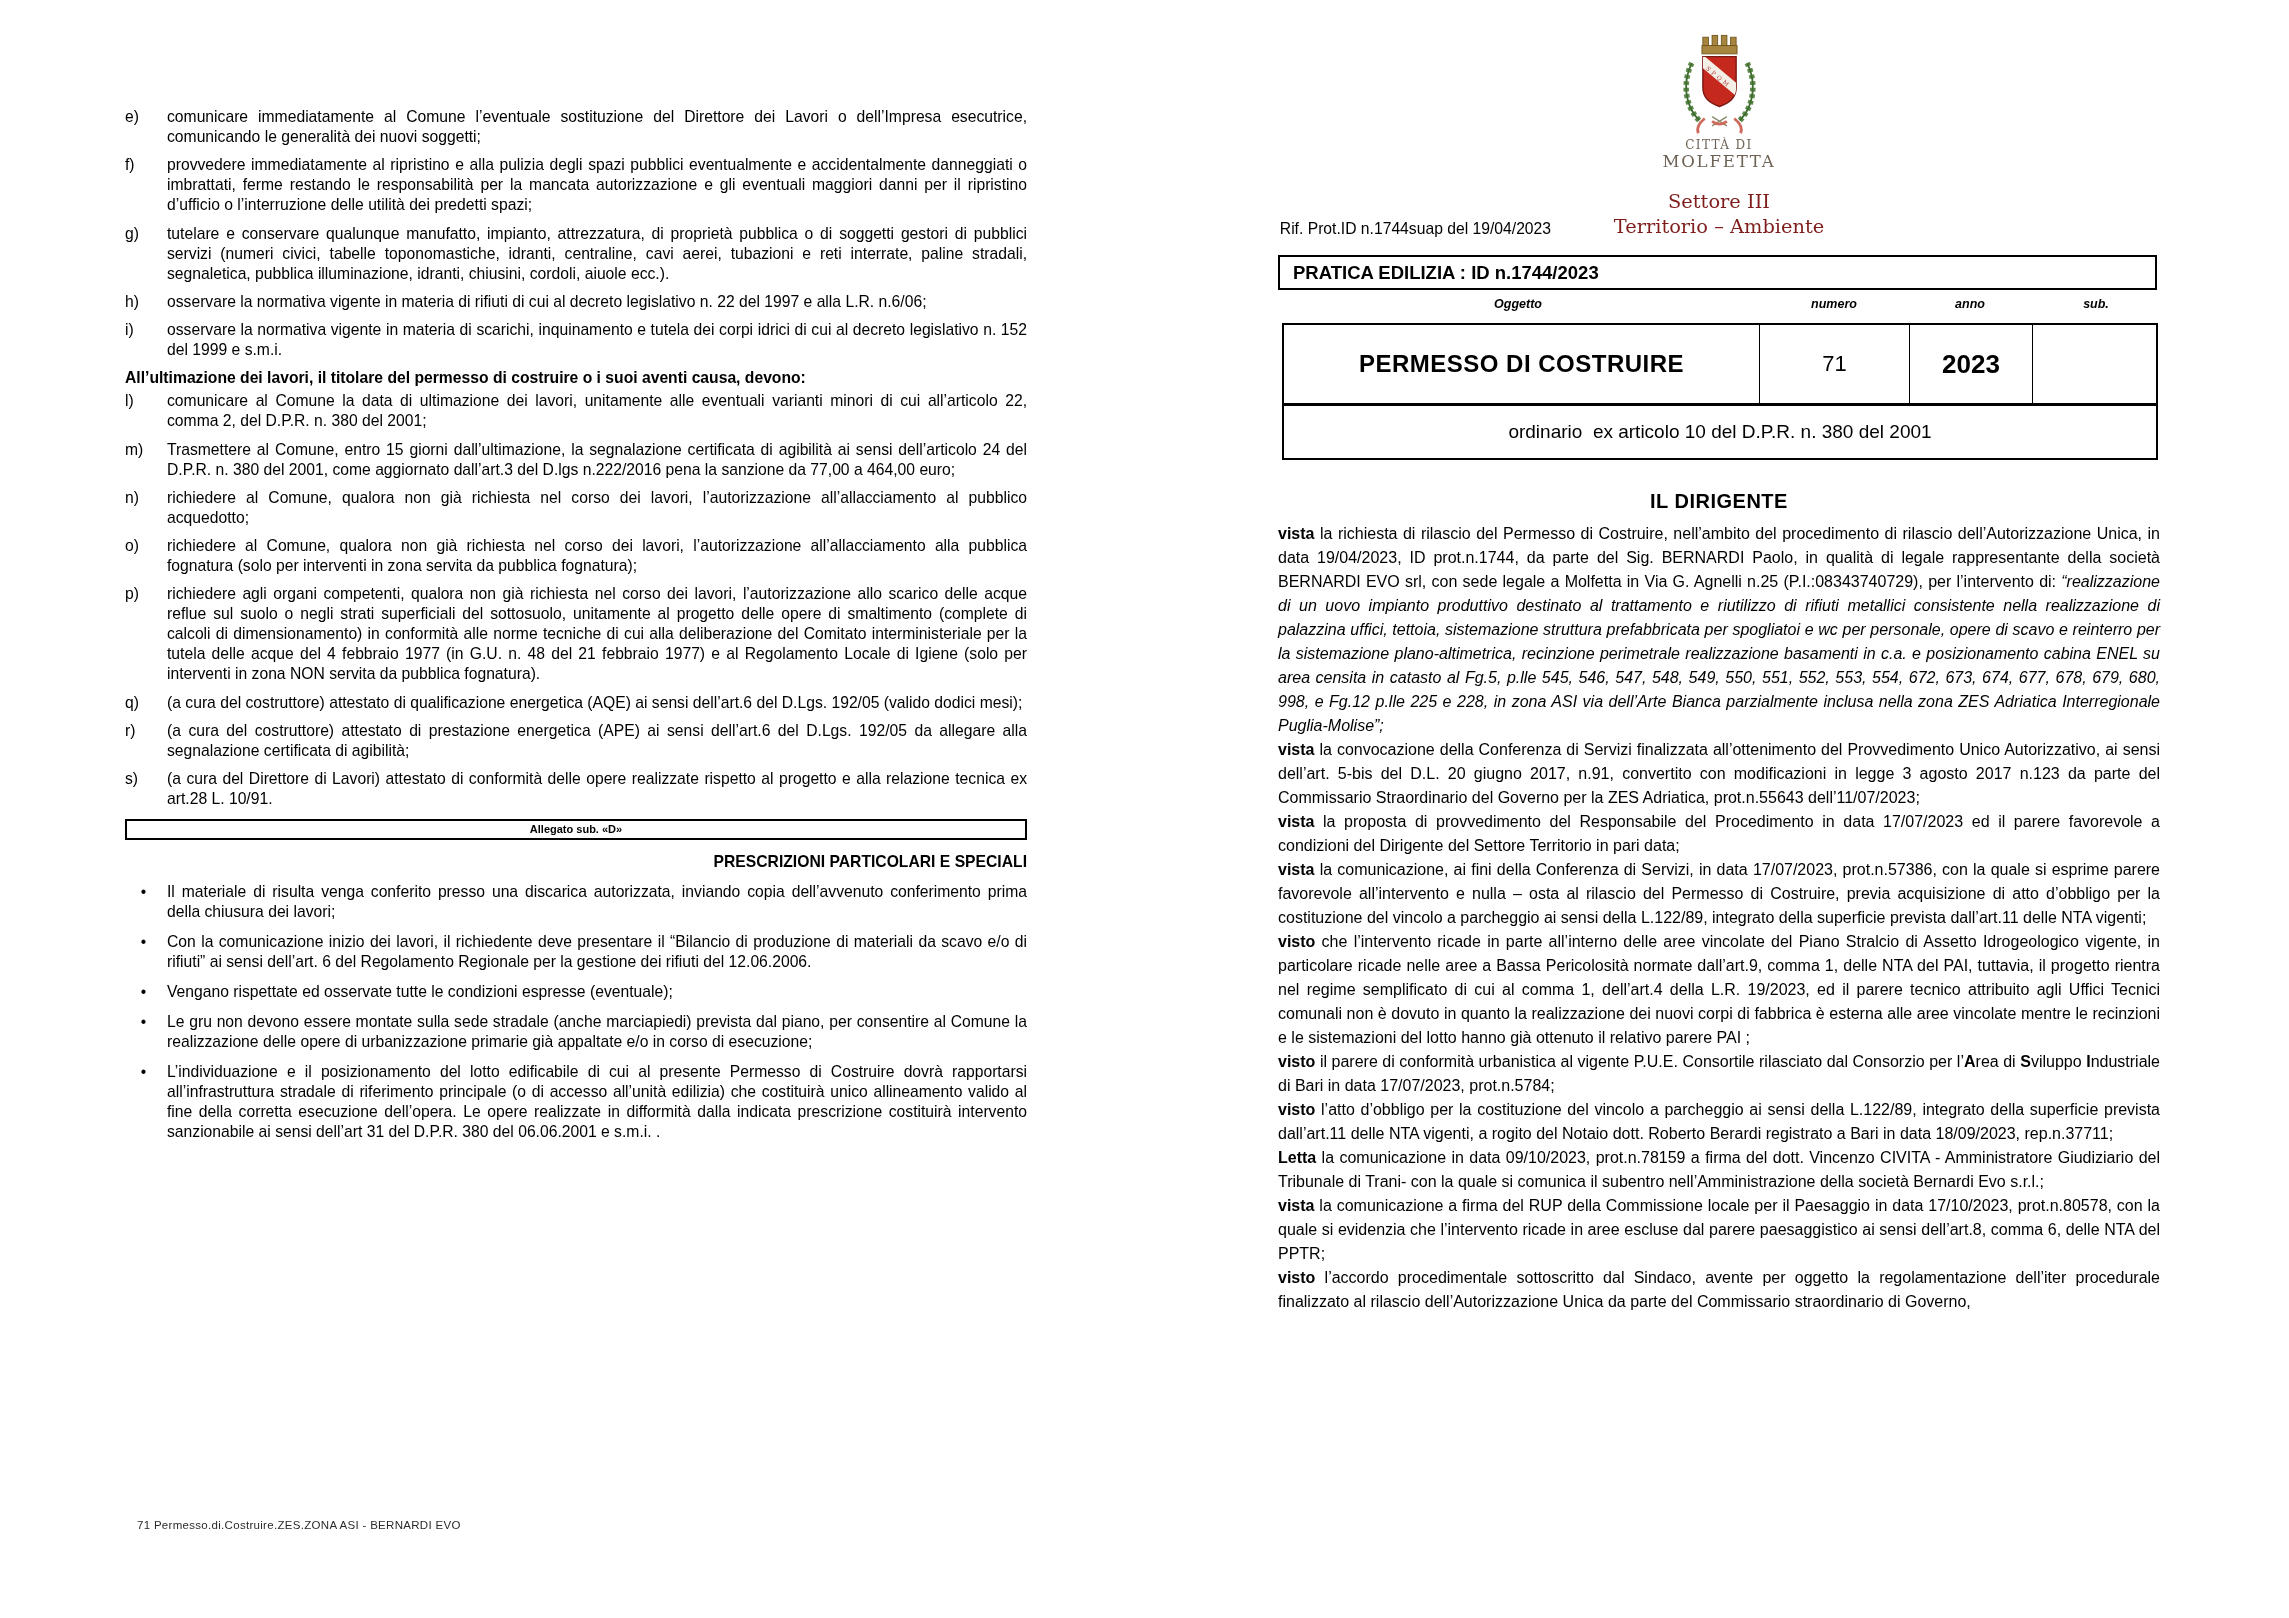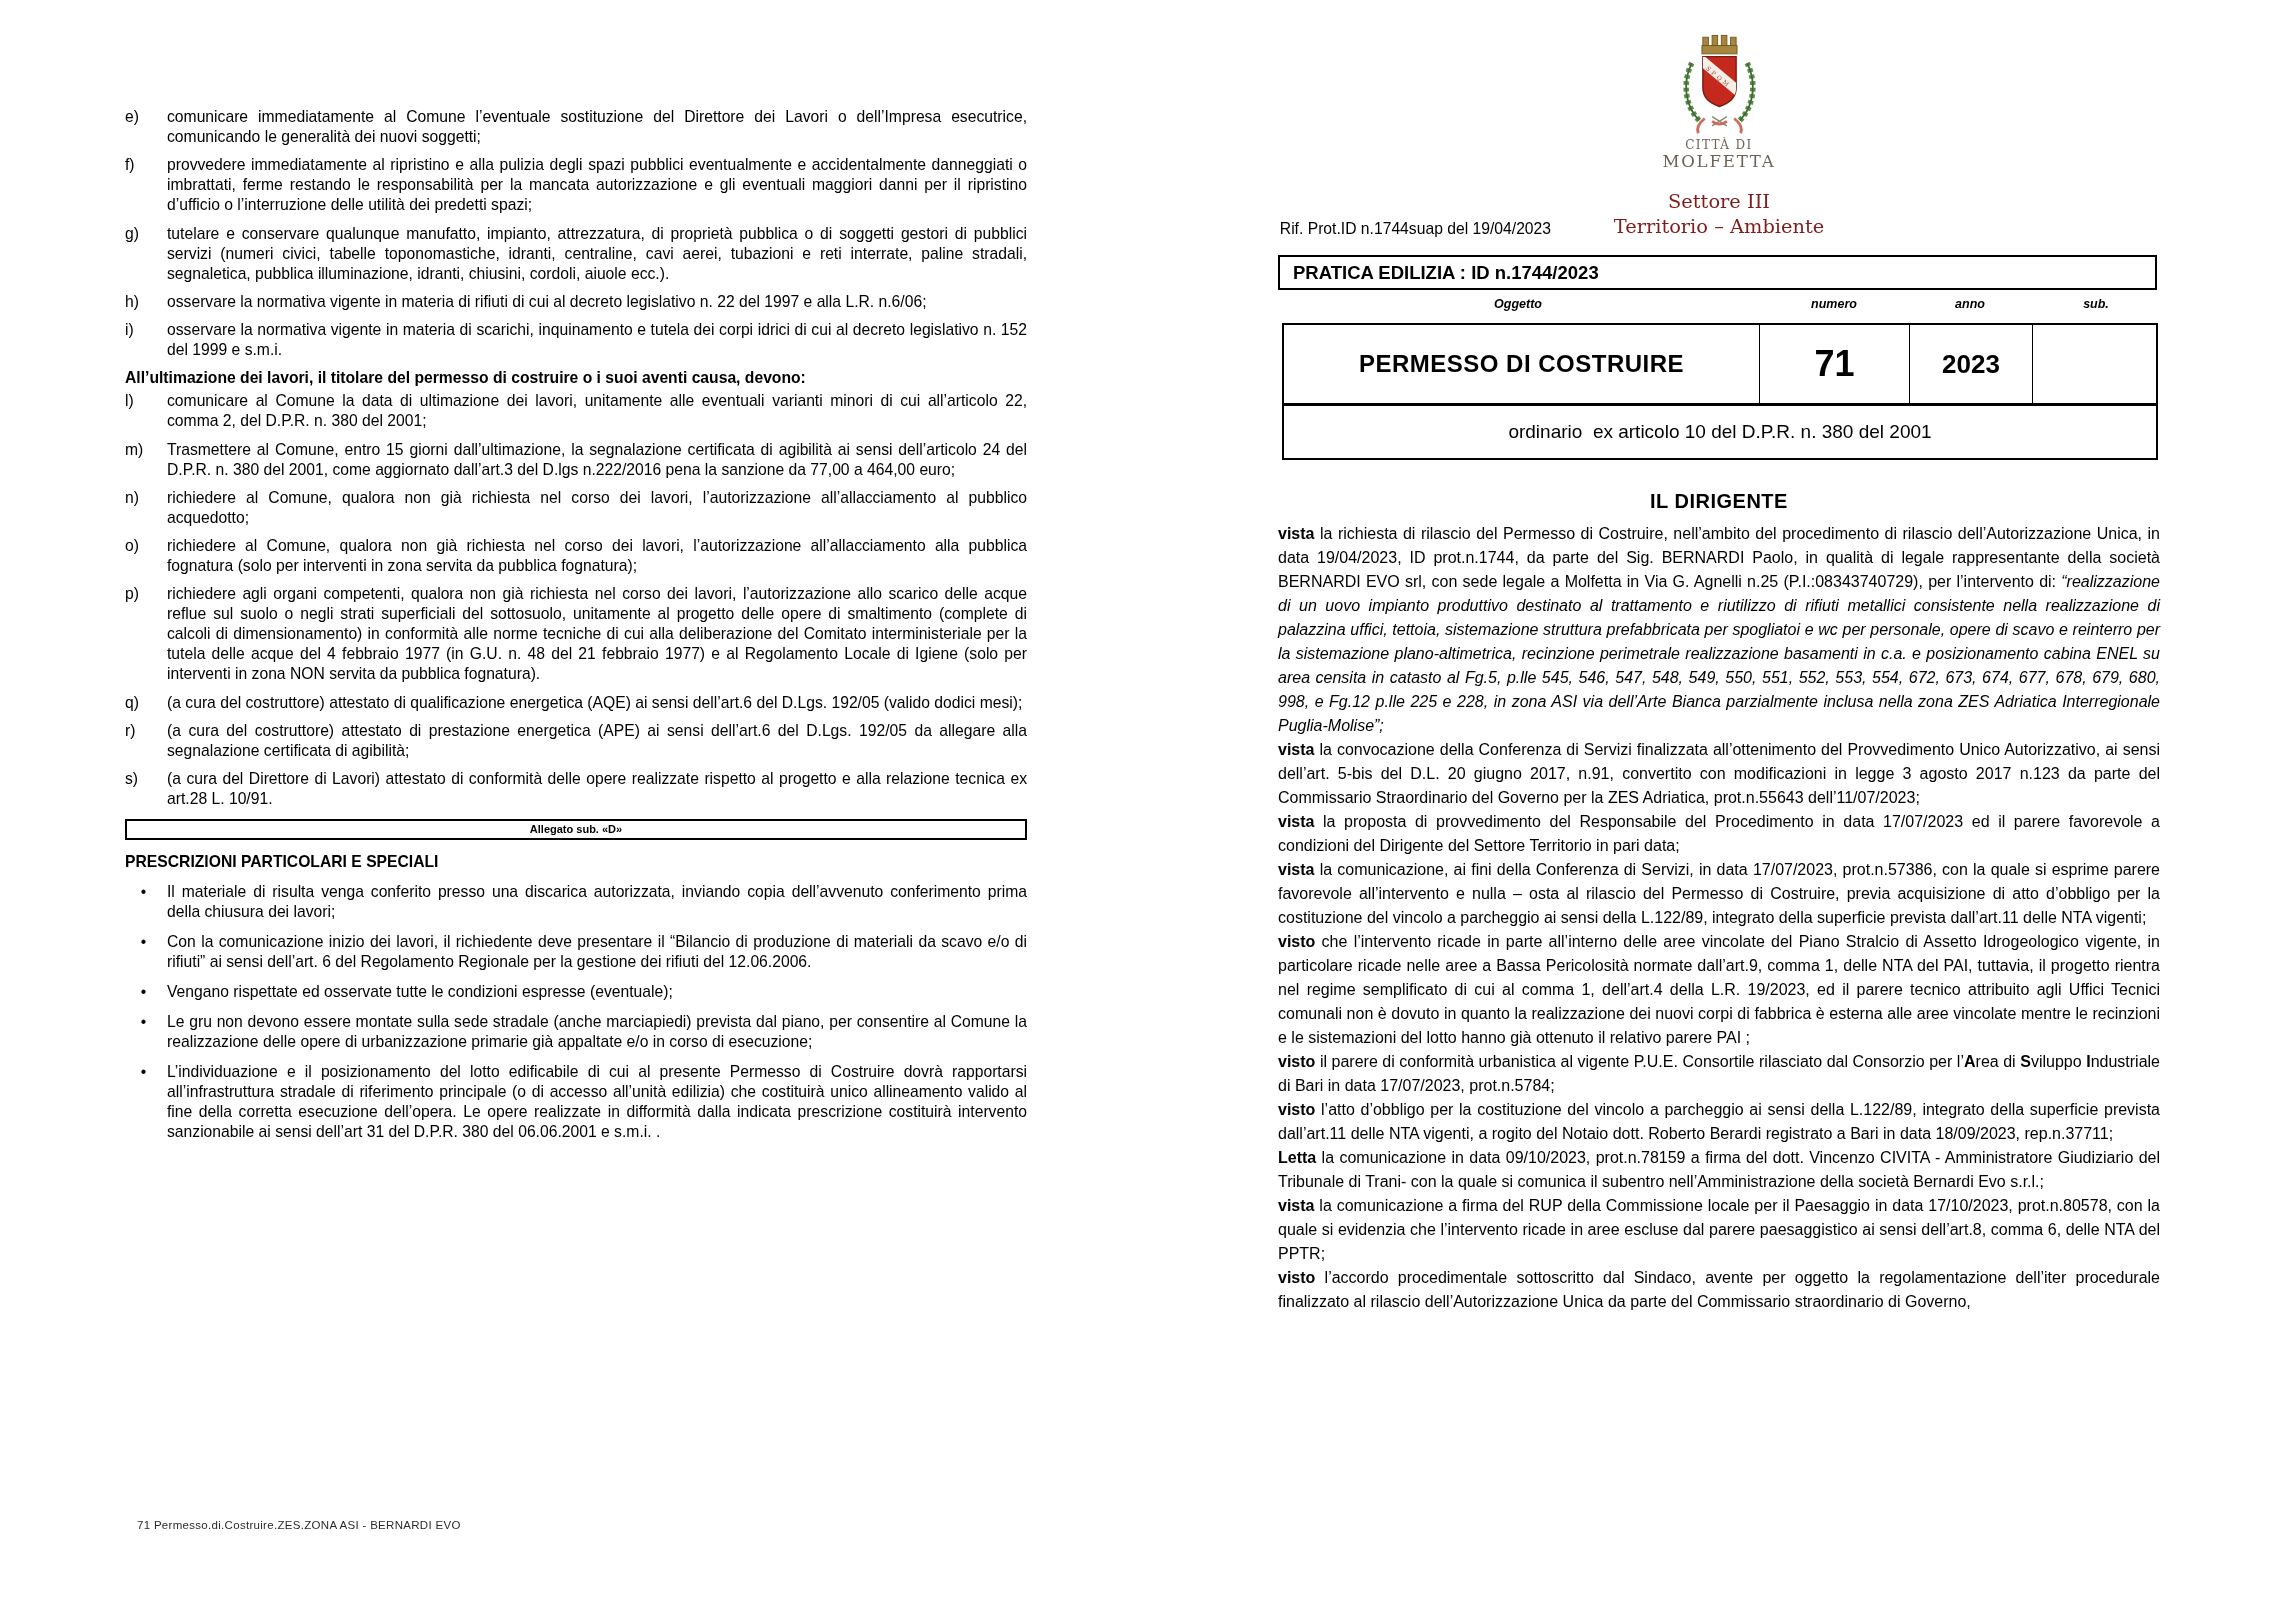--- a/index.html
+++ b/index.html
@@ -46,7 +46,7 @@
     padding:0;overflow:hidden;}
   .permit-table tr.type-row td{border-top:3.7px solid #000;}
   .cell-oggetto{font-weight:bold;font-size:24px;letter-spacing:0.5px;}
-  .cell-numero{font-weight:bold;font-size:36px;}
+  .cell-numero{font-weight:normal;font-size:22px;}
   .cell-anno{font-weight:bold;font-size:26px;}
   .cell-tipo{font-weight:normal;font-size:19px;white-space:pre-wrap;}
   .dirigente{position:absolute;left:0;width:100%;top:490px;text-align:center;

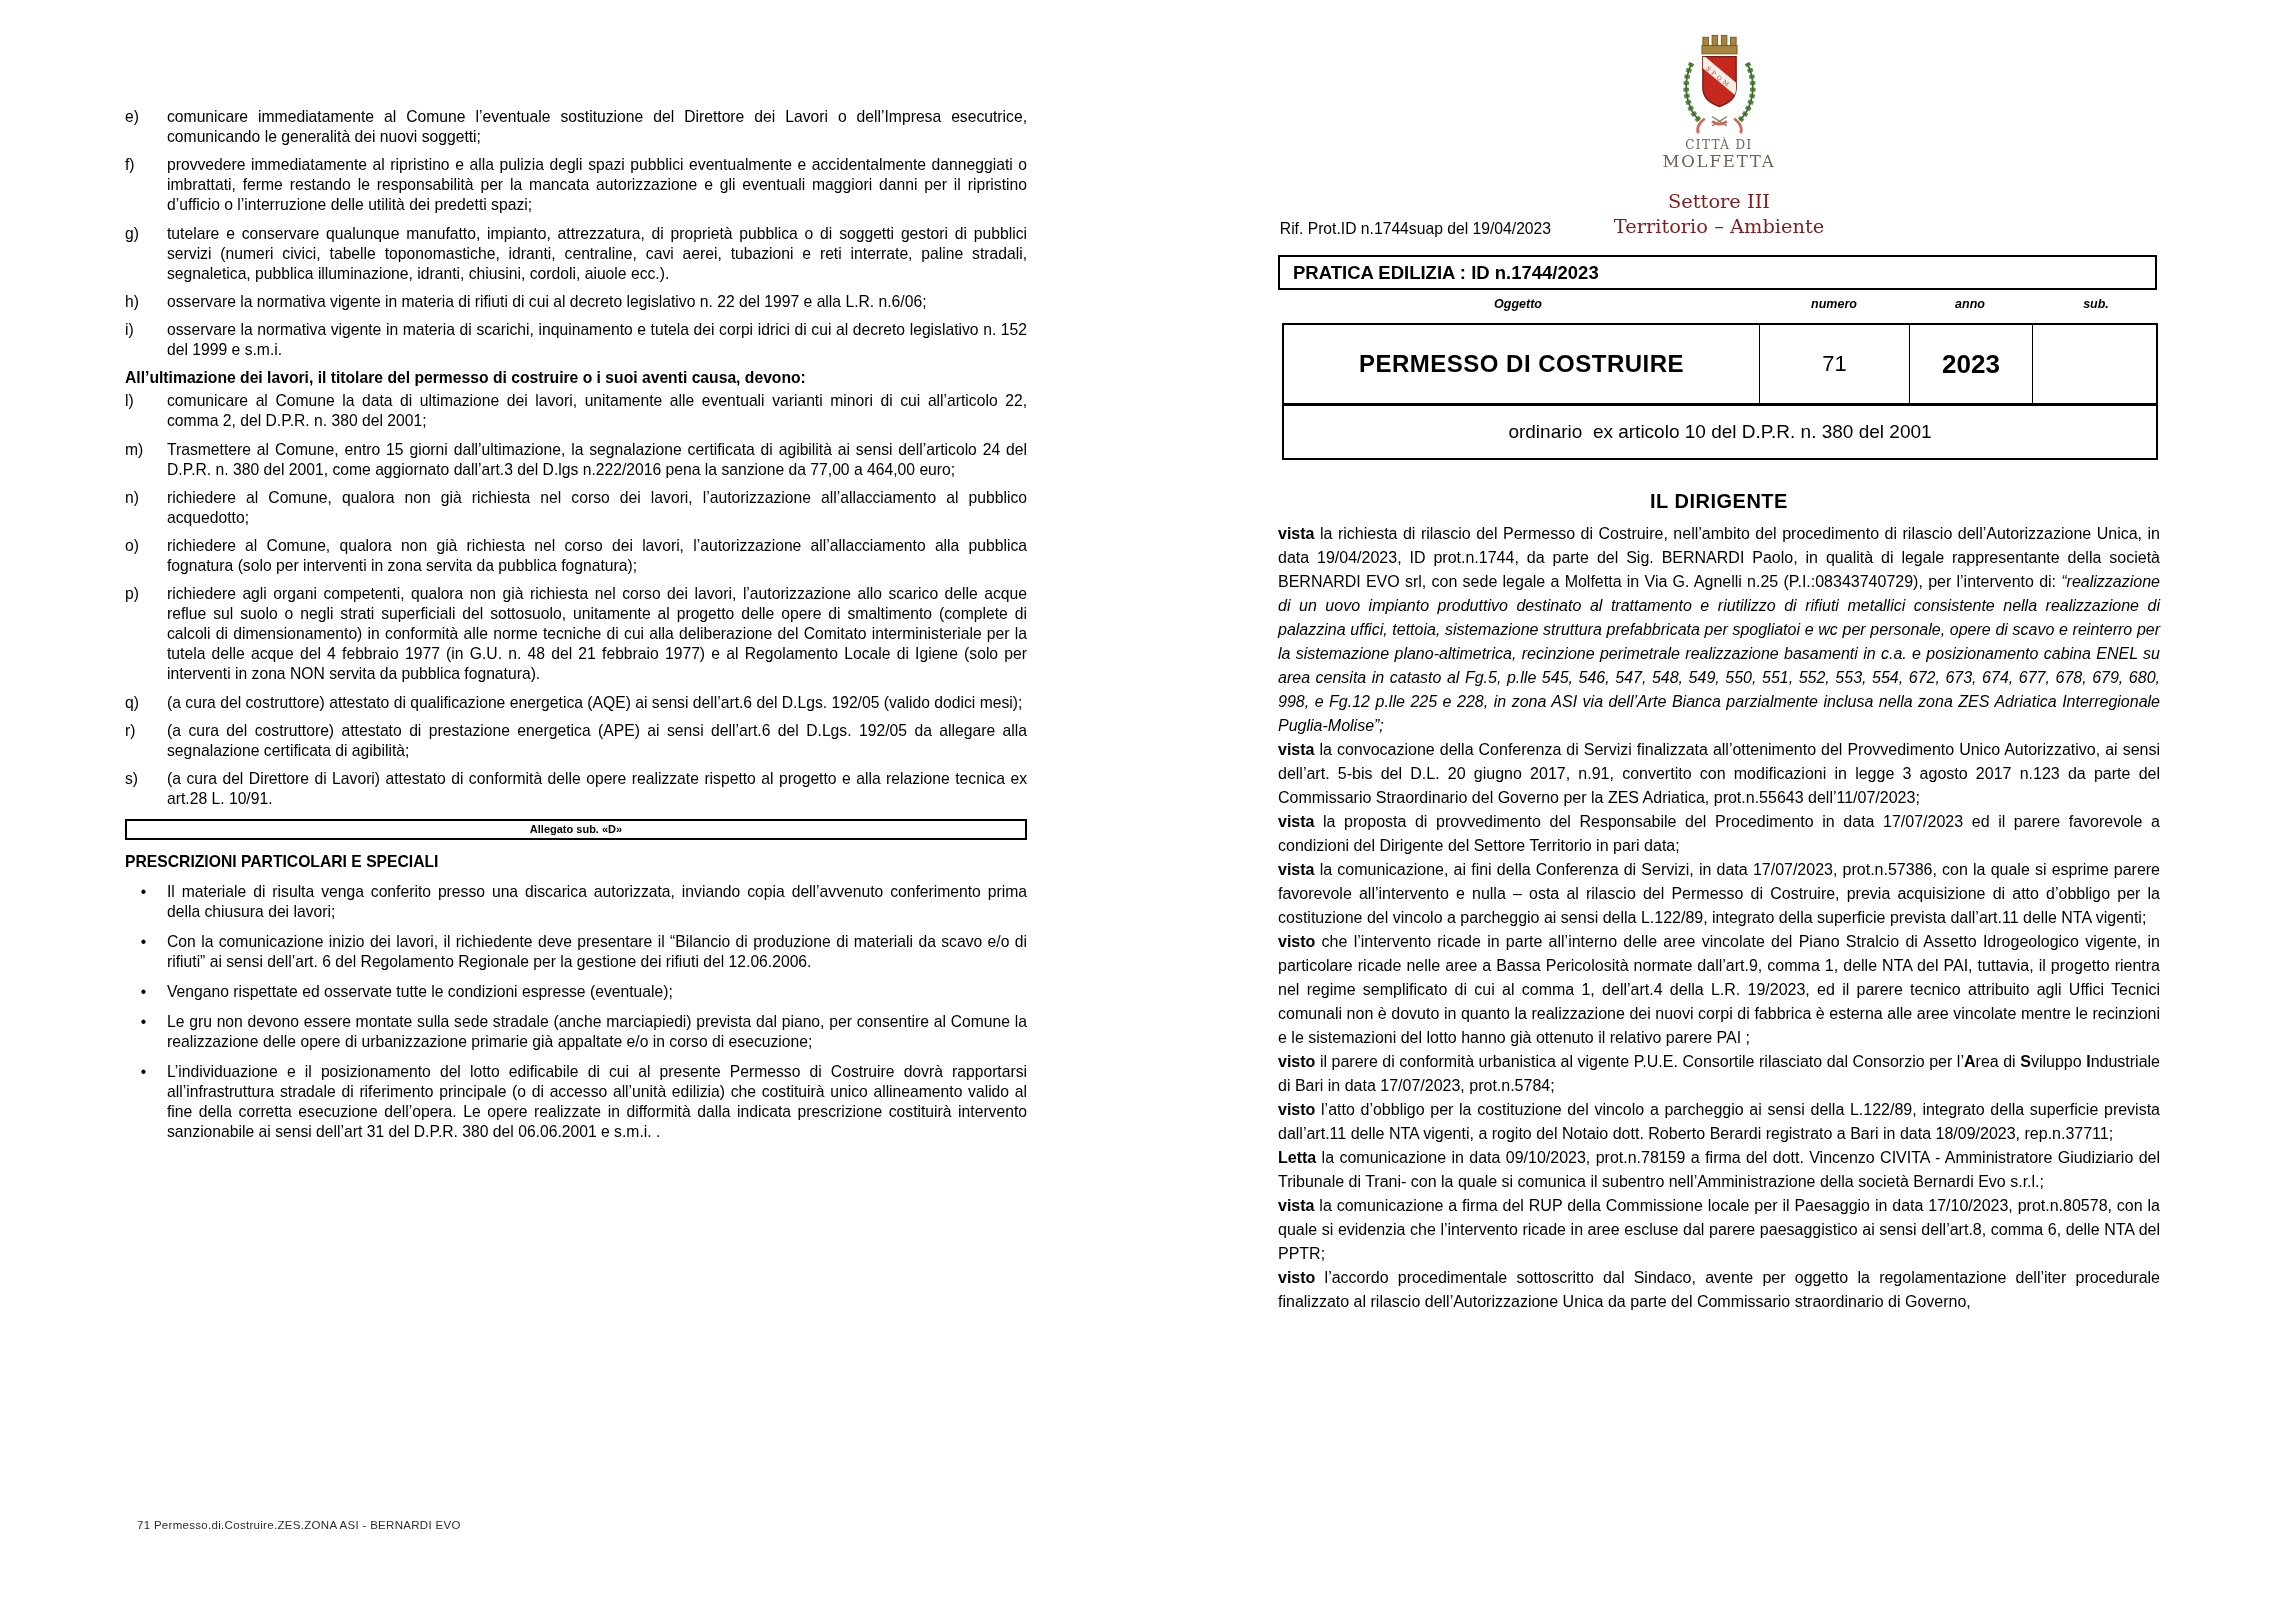--- a/index.html
+++ b/index.html
@@ -18,7 +18,7 @@
   .lp-heading{font-weight:bold;font-size:15.7px;line-height:20px;margin:0 0 2.8px 0;}
   .allegato-box{margin-top:9.2px;border:2.8px solid #000;text-align:center;
     font-weight:bold;font-size:11px;padding:2.8px 0;}
-  .presc-title{text-align:left;font-weight:bold;font-size:15.7px;margin:13px 0 11px 0;}
+  .presc-title{text-align:right;font-weight:bold;font-size:15.7px;margin:13px 0 11px 0;}
   .bullet{display:flex;margin:0 0 10px 0;font-size:15.7px;line-height:20px;}
   .bullet .b-dot{flex:0 0 42px;padding-left:15.7px;box-sizing:border-box;}
   .bullet .txt{flex:1;text-align:justify;}

